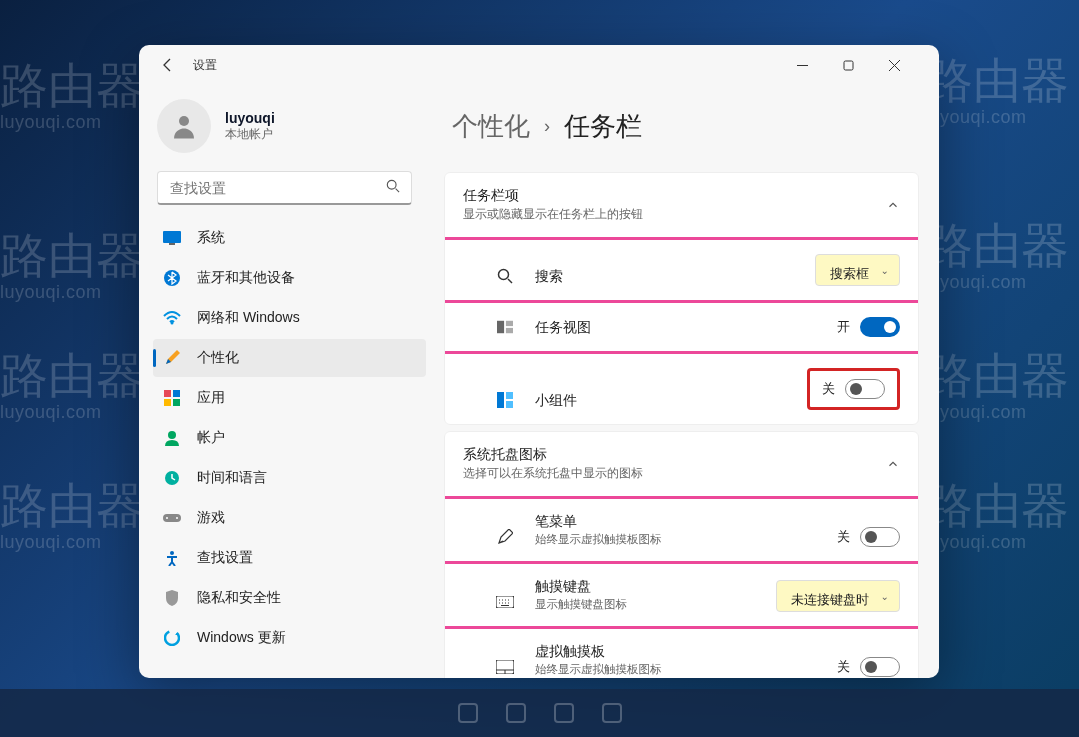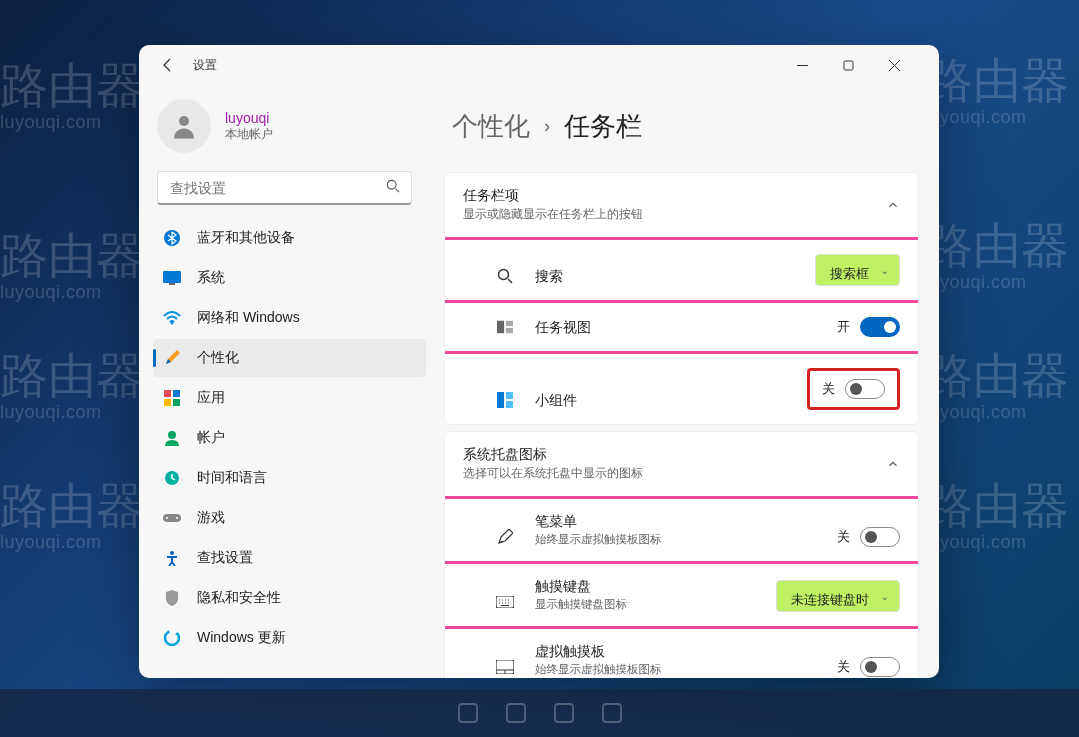--- a/index.html
+++ b/index.html
@@ -32,7 +32,7 @@
 .avatar { width: 54px; height: 54px; border-radius: 50%; background: #e8e8e8; display: flex; align-items: center; justify-content: center; }
 .avatar svg { width: 30px; height: 30px; fill: #888; }
 .user-info { display: flex; flex-direction: column; }
-.user-name { font-size: 14px; font-weight: 400; color: #a21caf; }
+.user-name { font-size: 14px; font-weight: 700; color: #0f172a; }
 .user-sub { font-size: 12px; color: #666; }
 
 .search-box { position: relative; margin: 0 14px 14px 4px; }

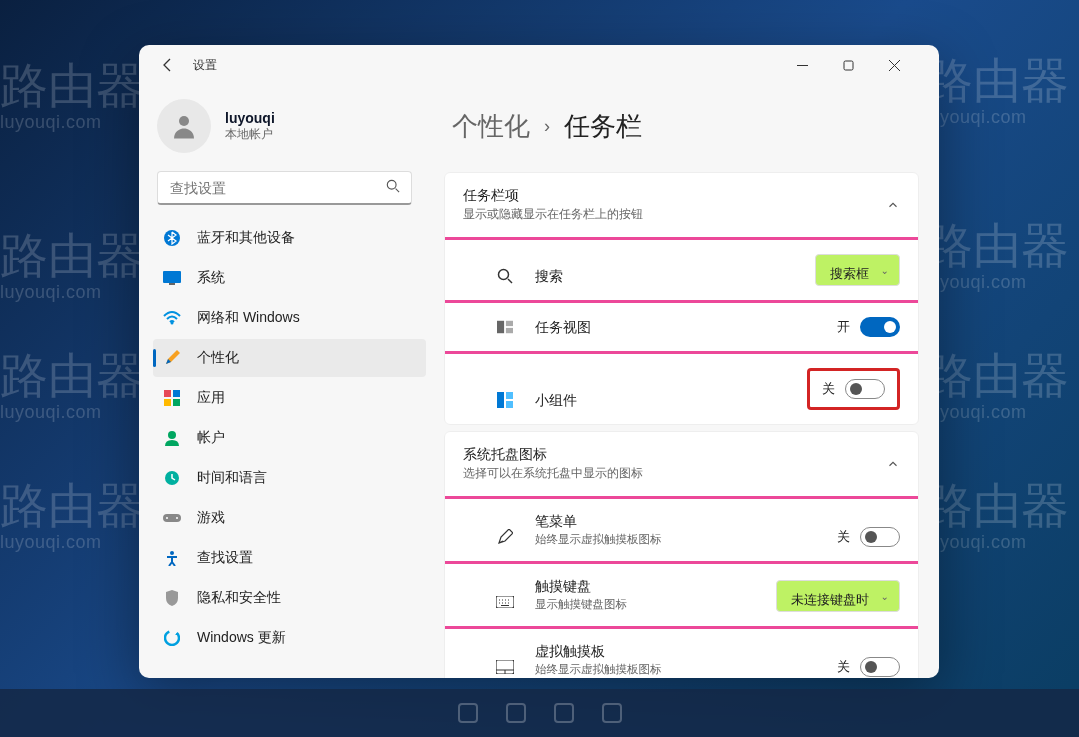--- a/index.html
+++ b/index.html
@@ -174,21 +174,21 @@
       <div class="nav-list" id="nav-list">
           <div class="nav-item">
             <span class="nav-icon">
-              <svg width="16" height="16" viewBox="0 0 16 16">
-                <circle cx="8" cy="8" r="8" fill="#0078d4"></circle>
-                <path d="M8 2 L12 5 L8 8 L12 11 L8 14 V2 M4 5 L8 8 M4 11 L8 8" stroke="#fff" stroke-width="1.2" fill="none"></path>
-              </svg>
-            </span>
-            <span>蓝牙和其他设备</span>
-          </div>
-          <div class="nav-item">
-            <span class="nav-icon">
               <svg width="18" height="14" viewBox="0 0 18 14">
                 <rect width="18" height="12" rx="1" fill="#0078d4"></rect>
                 <rect x="6" y="12" width="6" height="2" fill="#666"></rect>
               </svg>
             </span>
             <span>系统</span>
+          </div>
+          <div class="nav-item">
+            <span class="nav-icon">
+              <svg width="16" height="16" viewBox="0 0 16 16">
+                <circle cx="8" cy="8" r="8" fill="#0078d4"></circle>
+                <path d="M8 2 L12 5 L8 8 L12 11 L8 14 V2 M4 5 L8 8 M4 11 L8 8" stroke="#fff" stroke-width="1.2" fill="none"></path>
+              </svg>
+            </span>
+            <span>蓝牙和其他设备</span>
           </div>
           <div class="nav-item">
             <span class="nav-icon">

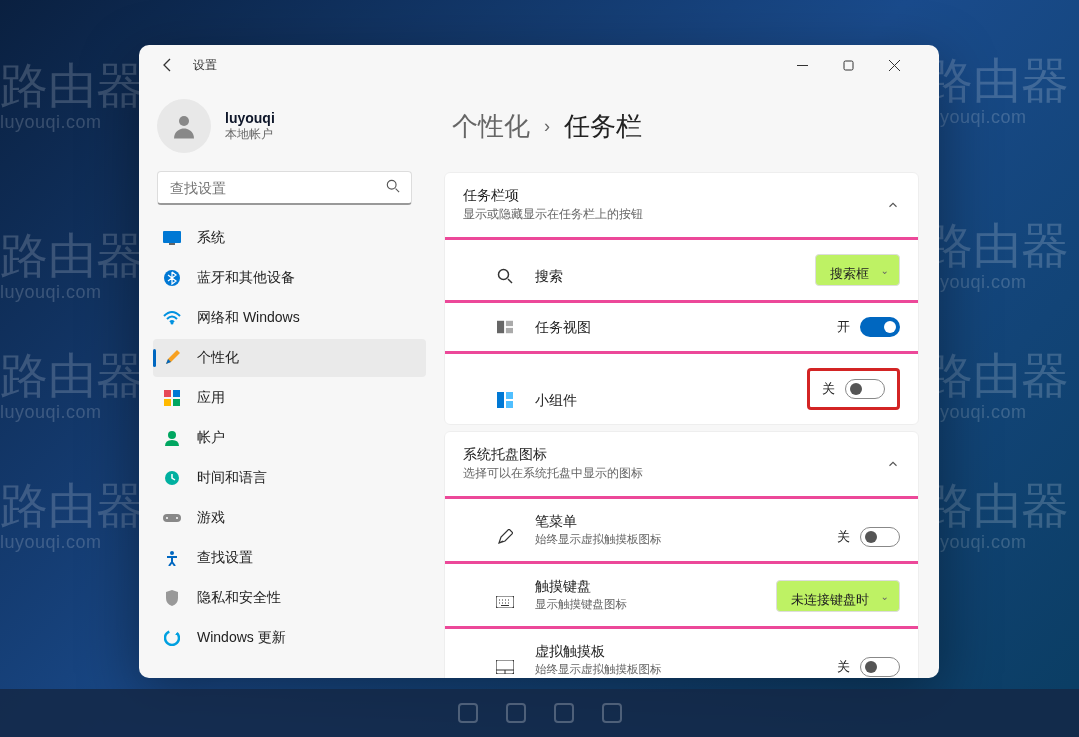--- a/index.html
+++ b/index.html
@@ -67,7 +67,7 @@
 .row-body { display: flex; flex-direction: column; }
 .row-spacer { flex: 1; }
 
-.dropdown { height: 32px; padding: 8px 30px 0 14px; border: 1px solid #ddd; border-radius: 4px; background: #bef264; font-size: 13px; color: #222; position: relative; display: flex; align-items: center; cursor: pointer; }
+.dropdown { height: 32px; padding: 8px 30px 0 14px; border: 1px solid #ddd; border-radius: 4px; background: #fef9c3; font-size: 13px; color: #222; position: relative; display: flex; align-items: center; cursor: pointer; }
 .dropdown .dd-chev { position: absolute; right: 10px; top: 50%; transform: translateY(-50%); font-size: 10px; color: #666; }
 
 .toggle-wrap { display: flex; align-items: center; gap: 10px; }

